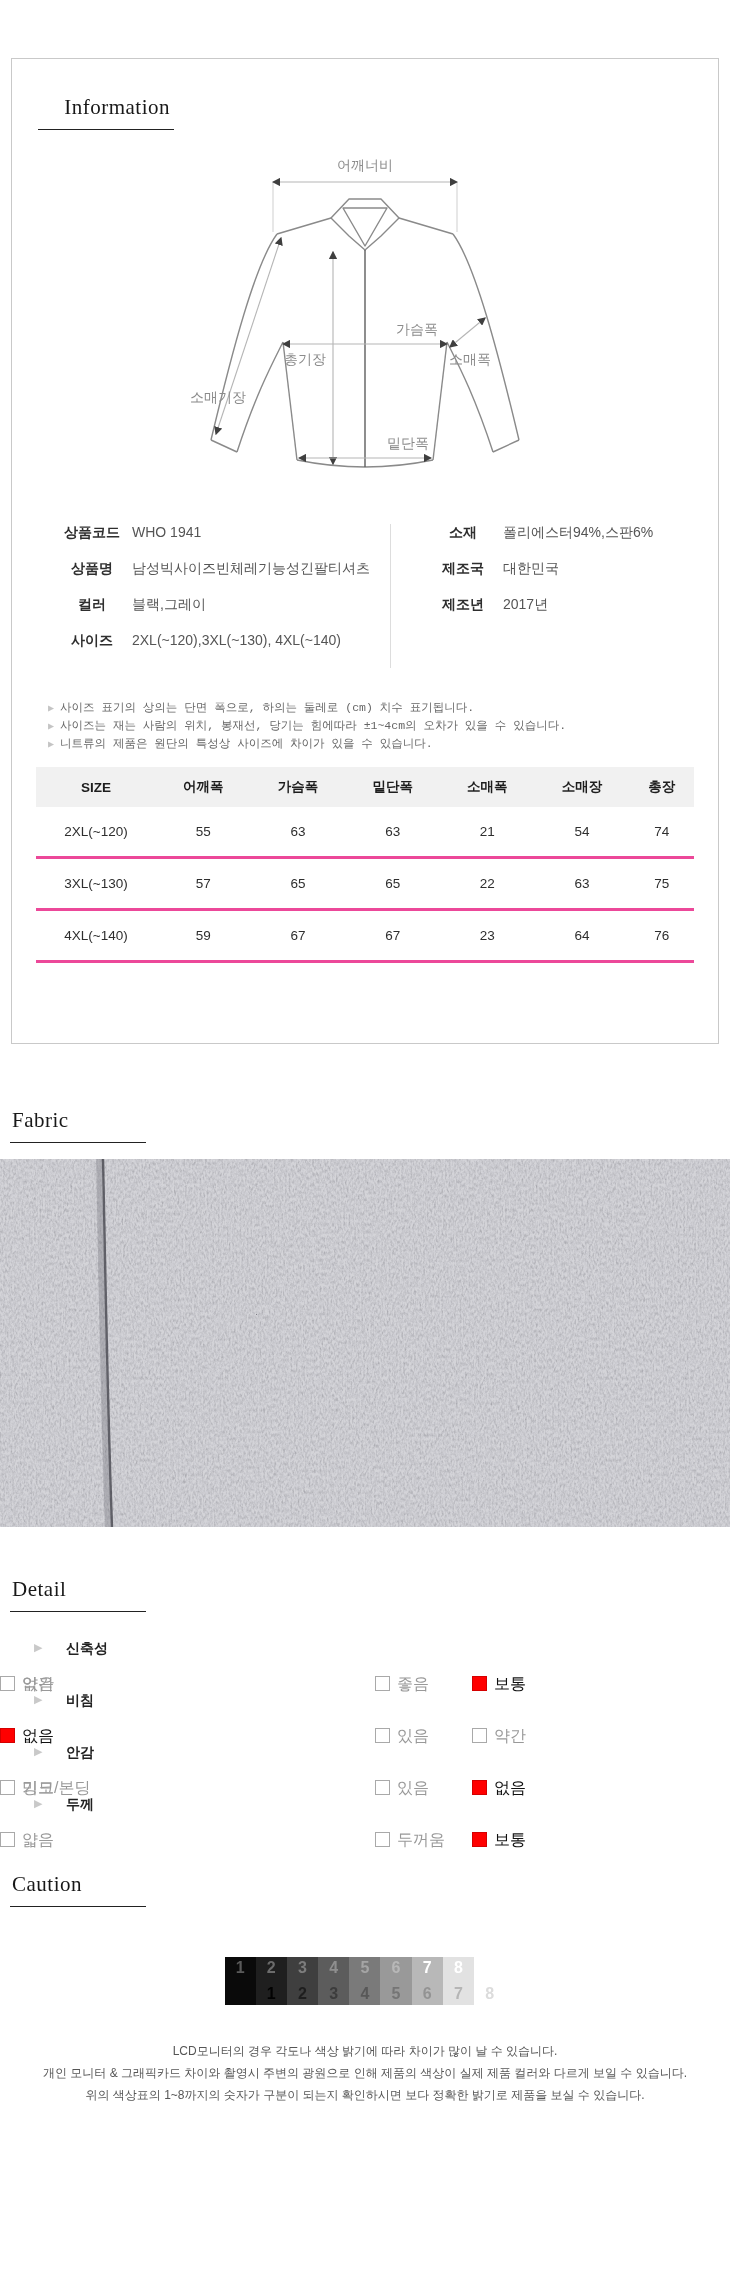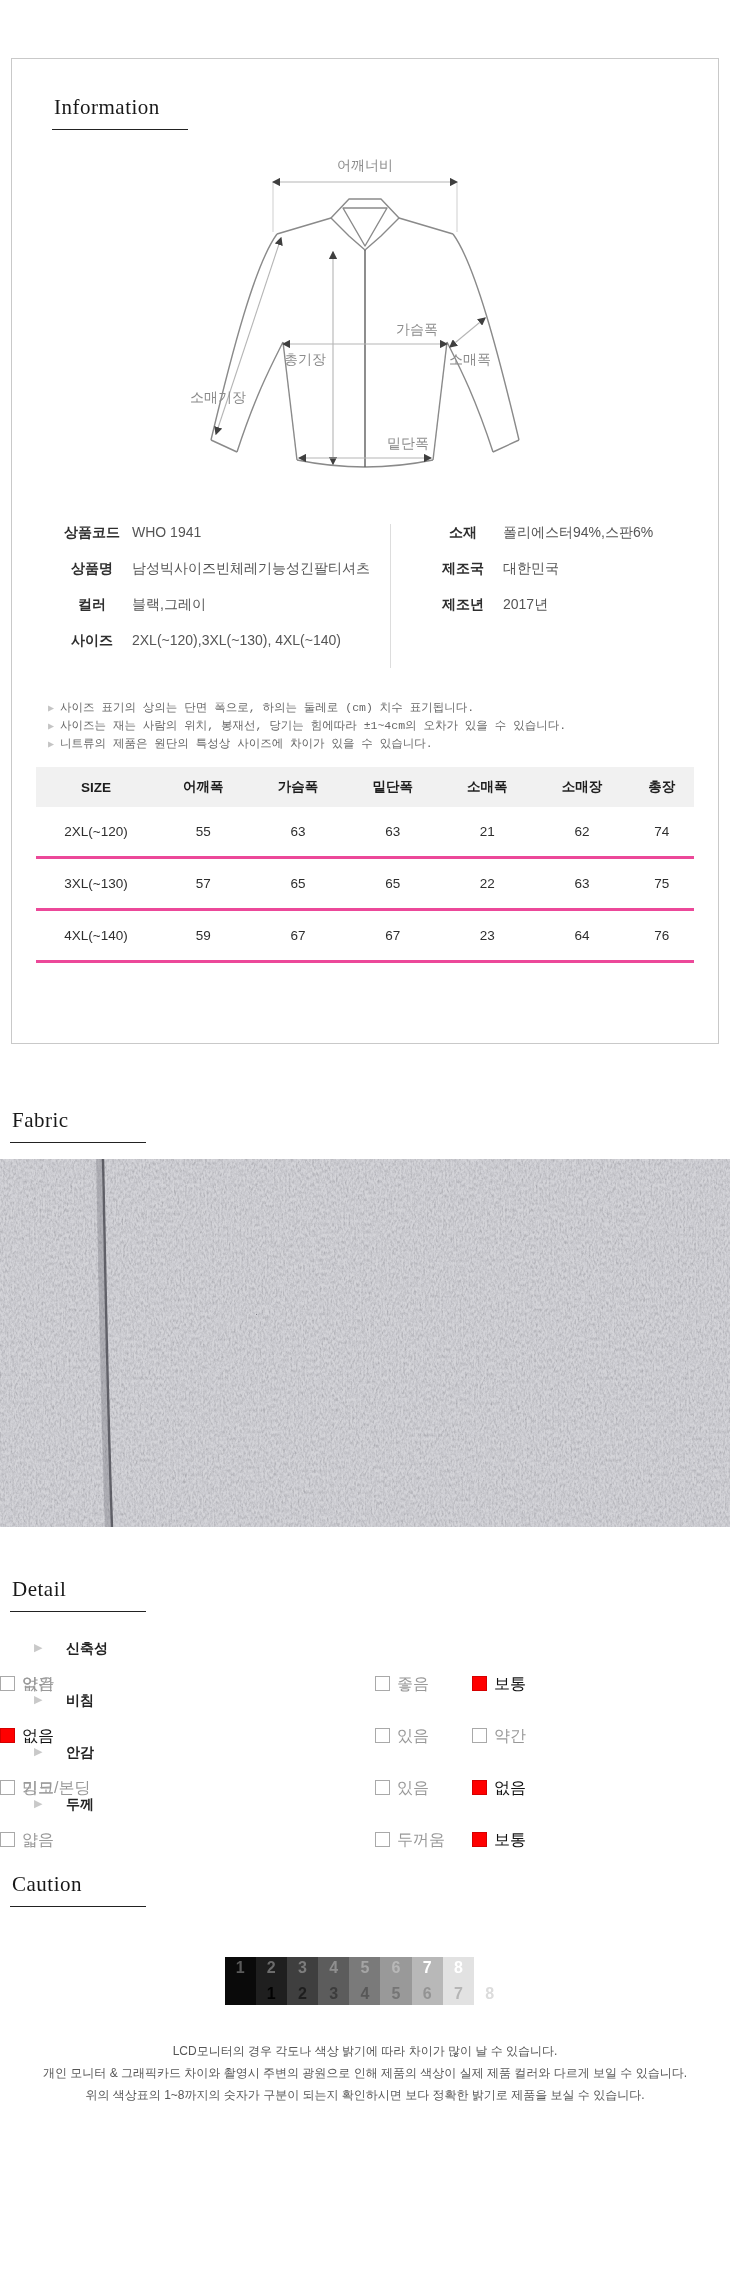--- a/index.html
+++ b/index.html
@@ -14,7 +14,7 @@
 
   
   .info-box { margin:58px 11px 0 11px; border:1px solid #c9c9c9; padding:36px 24px 80px 24px; }
-  .info-box .sec-title { margin-left:16px; }
+  .info-box .sec-title { margin-left:2px;text-align:right; }
 
   .diagram-wrap { margin-top:22px; text-align:center; }
   .diagram-wrap svg { display:inline-block; }

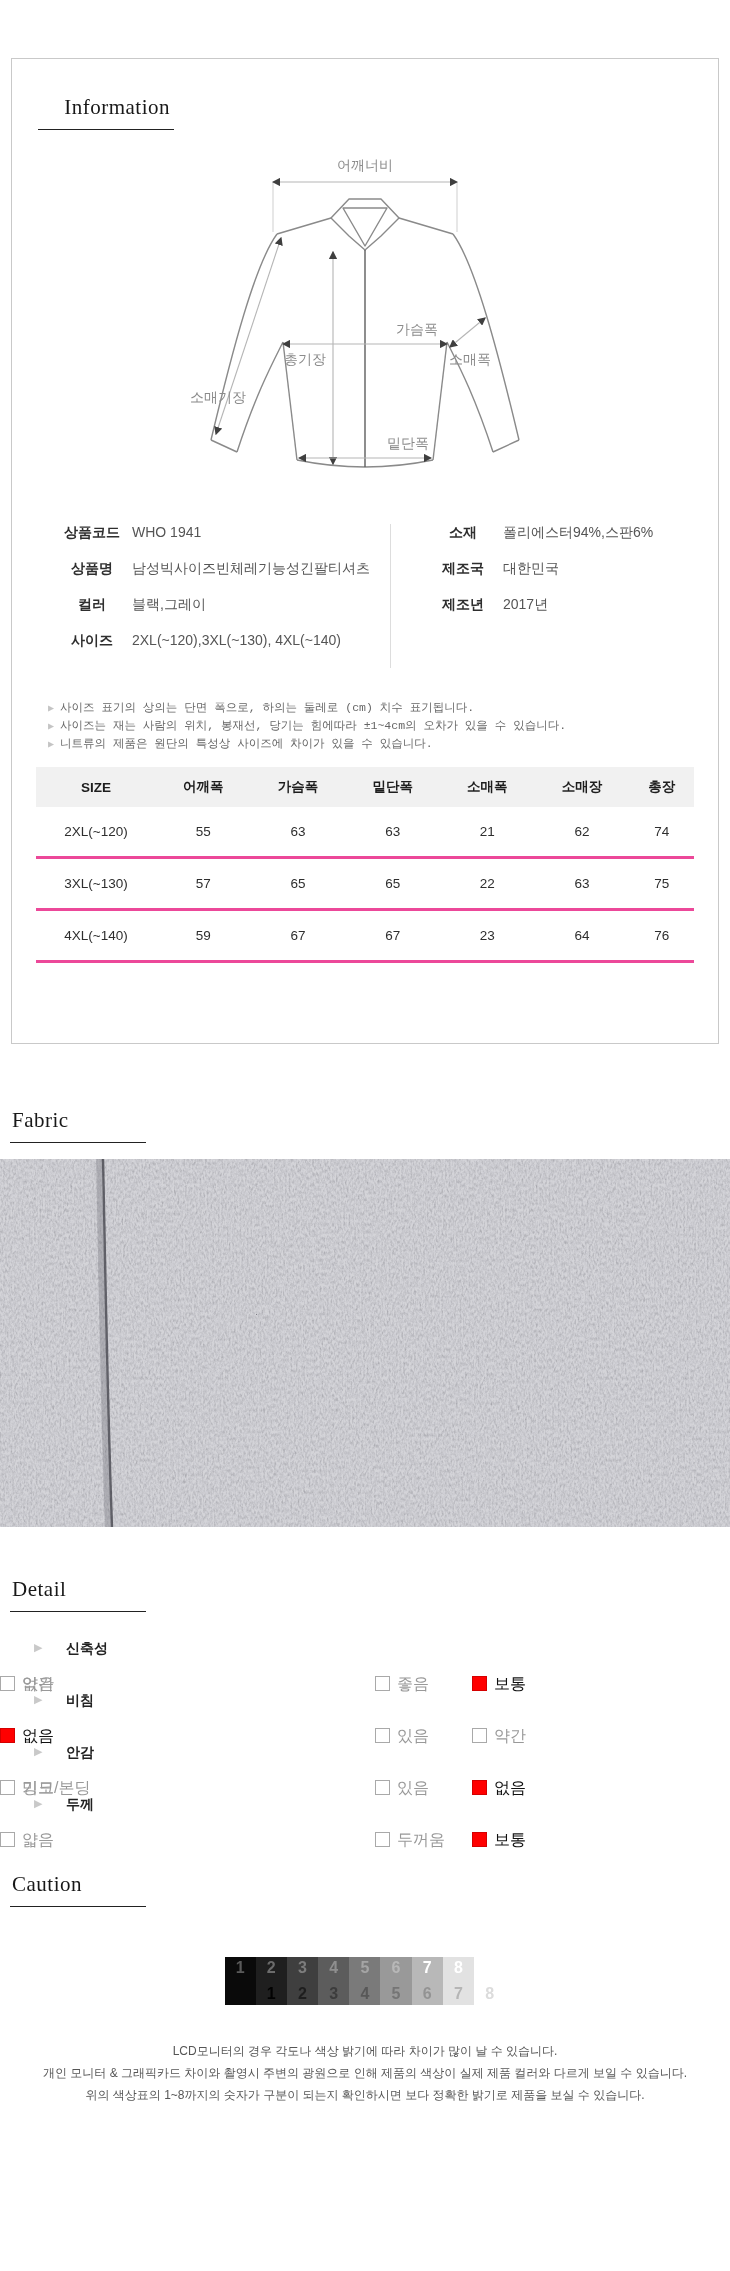--- a/index.html
+++ b/index.html
@@ -187,7 +187,7 @@
           <td>63</td>
           <td>63</td>
           <td>21</td>
-          <td>62</td>
+          <td>54</td>
           <td>74</td>
         </tr>
         <tr>

